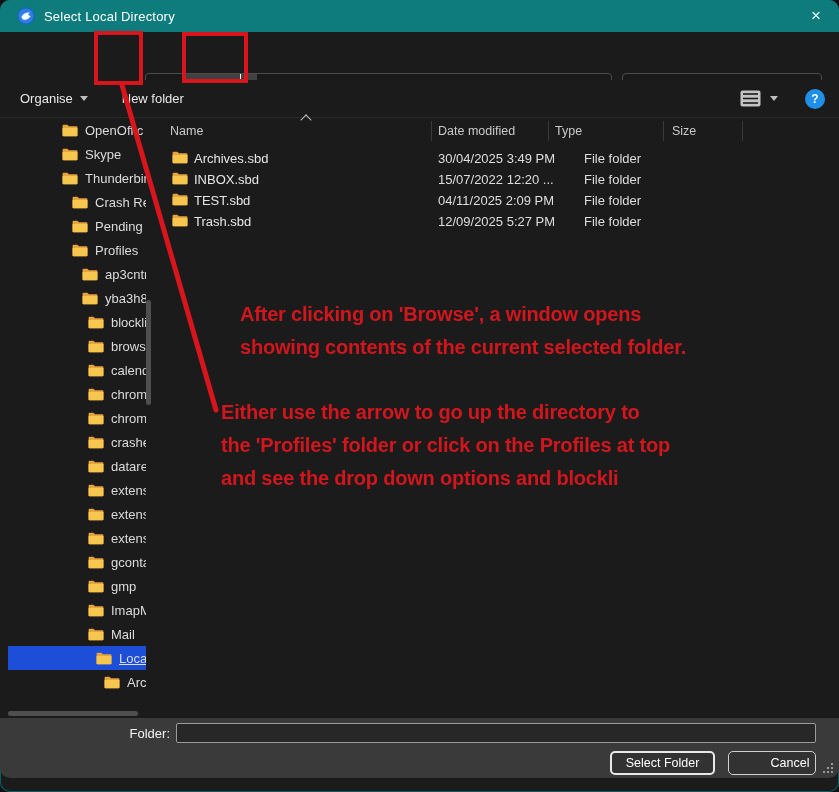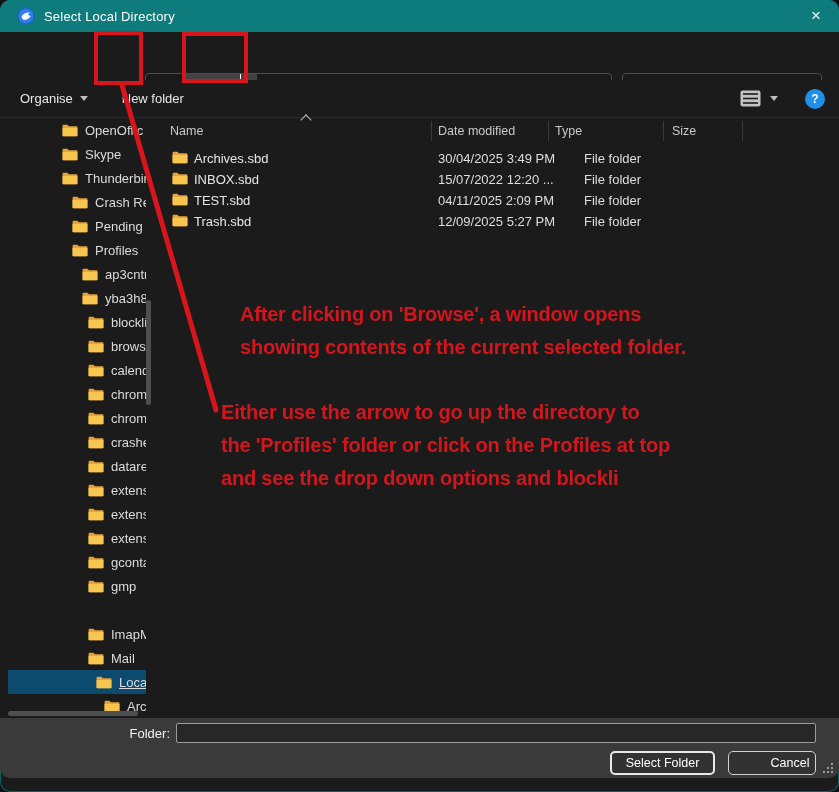--- a/index.html
+++ b/index.html
@@ -347,7 +347,7 @@
           </span>
           <span>gmp</span>
         </div>
-        <div class="tree-row" style="padding-left: 80px; margin-top: 24px;">
+        <div class="tree-row" style="padding-left: 80px;">
           <span style="display: flex; flex: 0 0 auto;">
             <svg width="16" height="13" viewBox="0 0 17 14">
               <path d="M.5 1.8 Q.5.8 1.5.8 h4.2 l1.6 1.7 h8.2 q1 0 1 1 v8.7 q0 1-1 1 h-14 q-1 0-1-1z" fill="#e8a33d"></path>

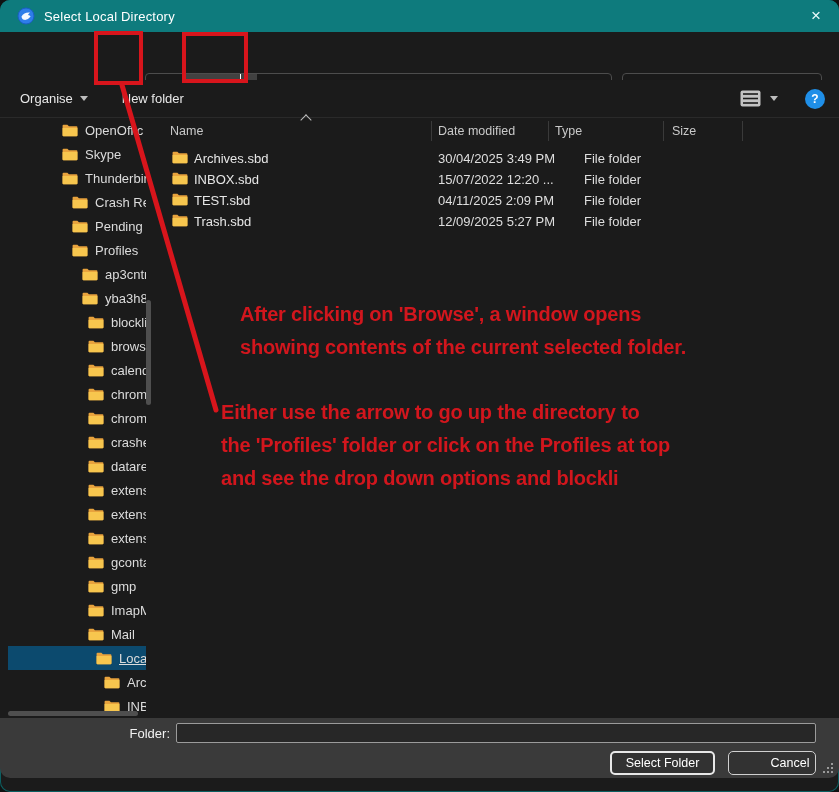--- a/index.html
+++ b/index.html
@@ -43,7 +43,7 @@
   .tree{position:absolute;left:8px;top:0;width:138px;height:594px;overflow:hidden;}
   .tree-row{height:24px;display:flex;align-items:center;gap:7px;white-space:nowrap;overflow:hidden;color:#dcdcdc;
             font-size:13px;cursor:pointer;box-sizing:border-box;}
-  .tree-row.sel{background:#0c4a6e;text-decoration:underline;}
+  .tree-row.sel{background:#1d4ed8;text-decoration:underline;}
   .vscroll{position:absolute;left:146px;top:182px;width:5px;height:105px;background:#4f4f4f;border-radius:3px;}
   .hscroll{position:absolute;left:0px;top:593px;width:130px;height:5px;background:#4f4f4f;border-radius:3px;}
   .list{position:absolute;left:160px;top:0;right:0;height:100%;}

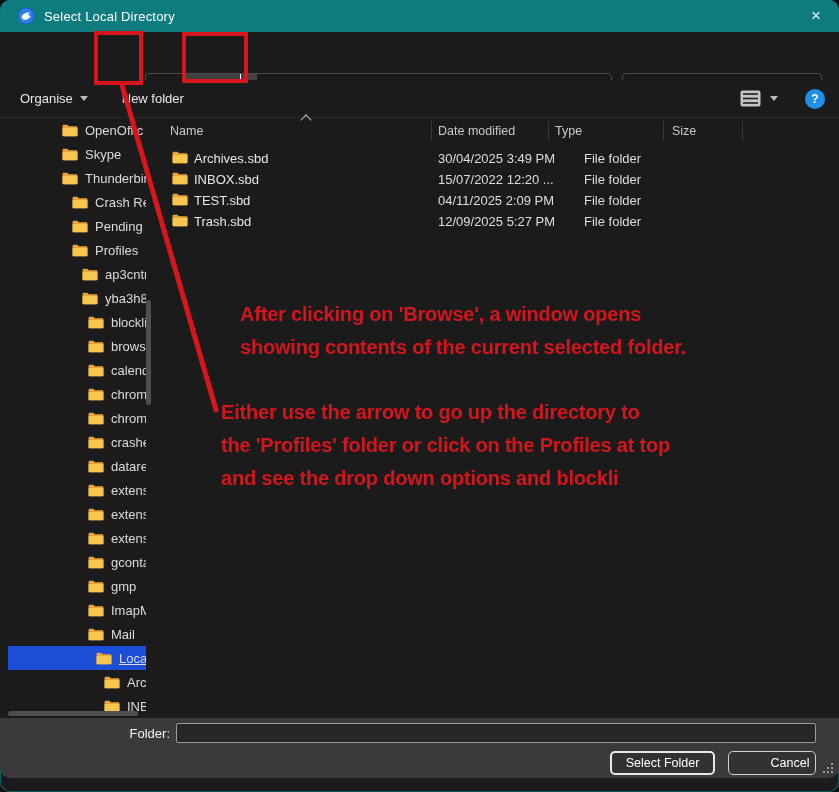--- a/index.html
+++ b/index.html
@@ -382,15 +382,6 @@
             </svg>
           </span>
           <span>Arc</span>
-        </div>
-        <div class="tree-row" style="padding-left: 96px;">
-          <span style="display: flex; flex: 0 0 auto;">
-            <svg width="16" height="13" viewBox="0 0 17 14">
-              <path d="M.5 1.8 Q.5.8 1.5.8 h4.2 l1.6 1.7 h8.2 q1 0 1 1 v8.7 q0 1-1 1 h-14 q-1 0-1-1z" fill="#e8a33d"></path>
-              <path d="M.5 4.3 h16 v7.9 q0 1-1 1 h-14 q-1 0-1-1z" fill="#f7c64e"></path>
-            </svg>
-          </span>
-          <span>INB</span>
         </div>
       </div>
     <div class="vscroll"></div>

